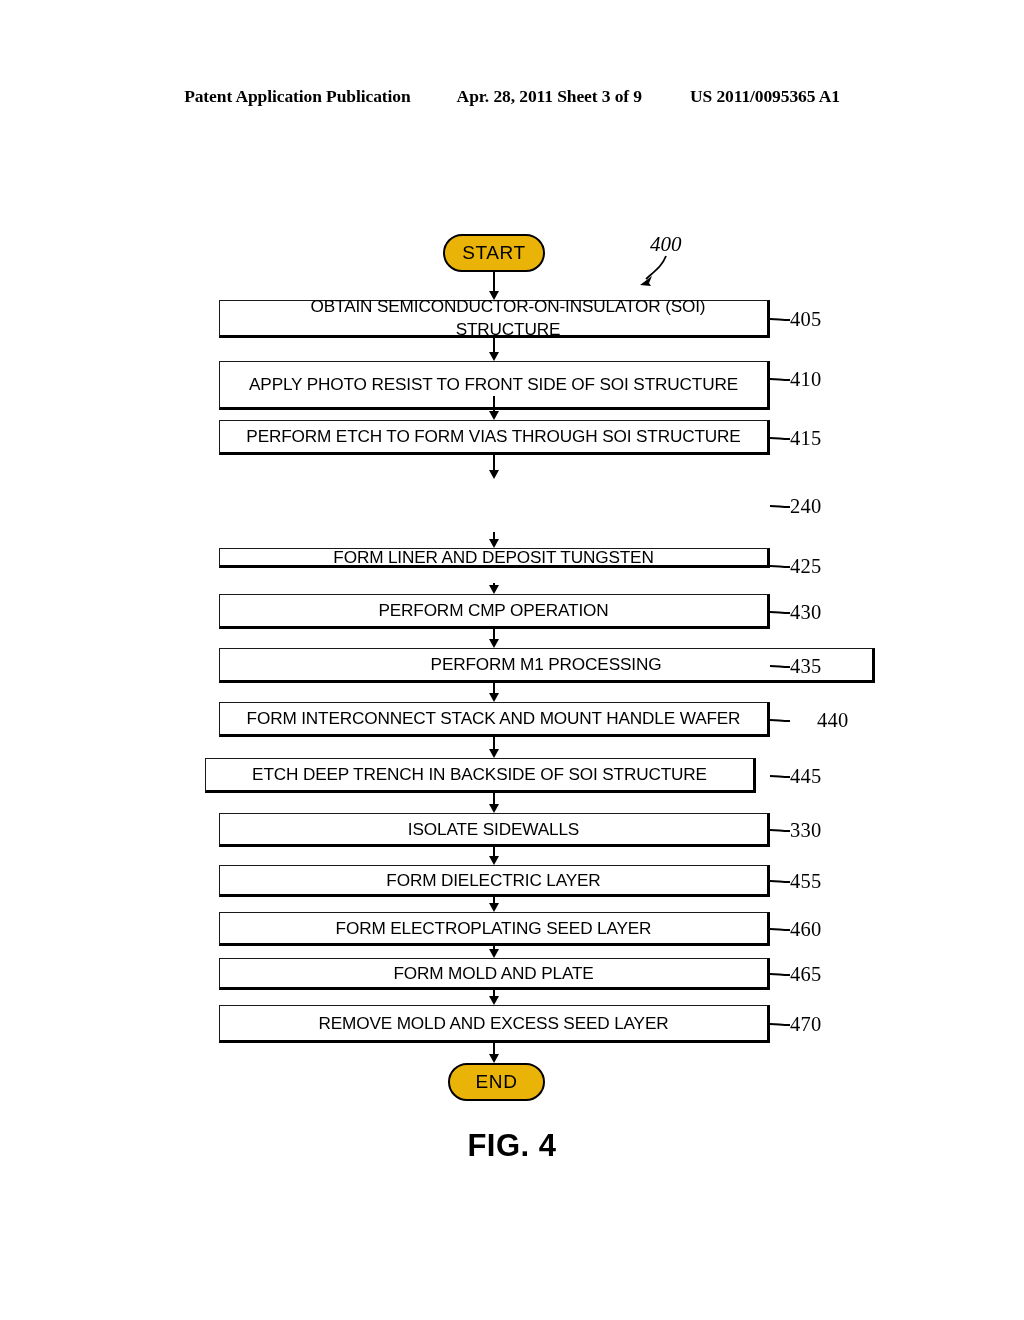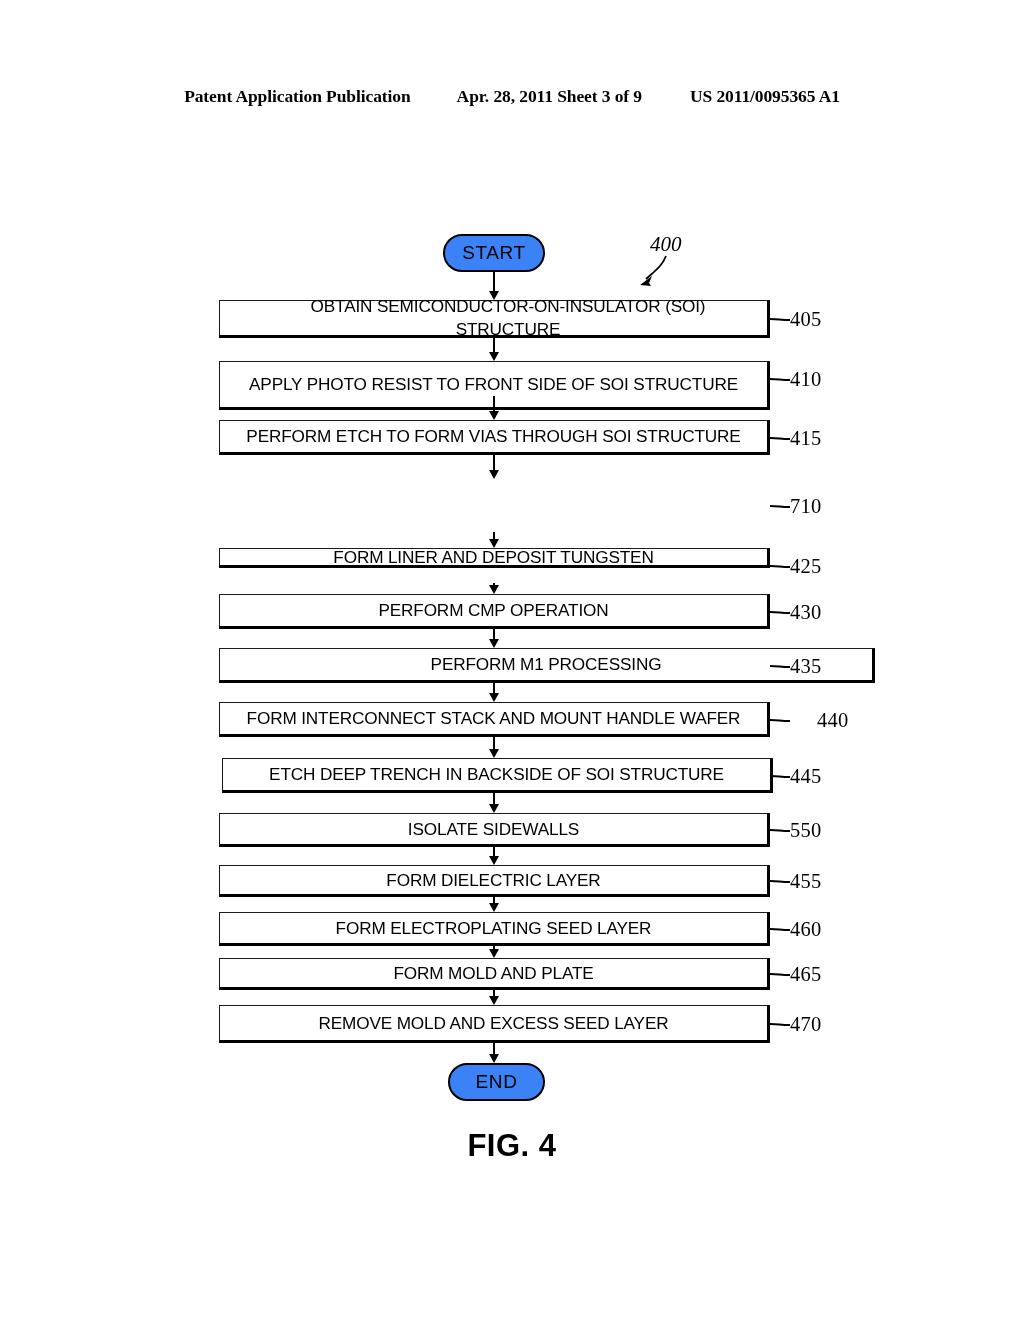--- a/index.html
+++ b/index.html
@@ -53,7 +53,7 @@
     box-sizing: border-box;
     border: 2.4px solid #000;
     border-radius: 999px;
-    background: #3b82f6;
+    background: #eab308;
     display: flex;
     align-items: center;
     justify-content: center;

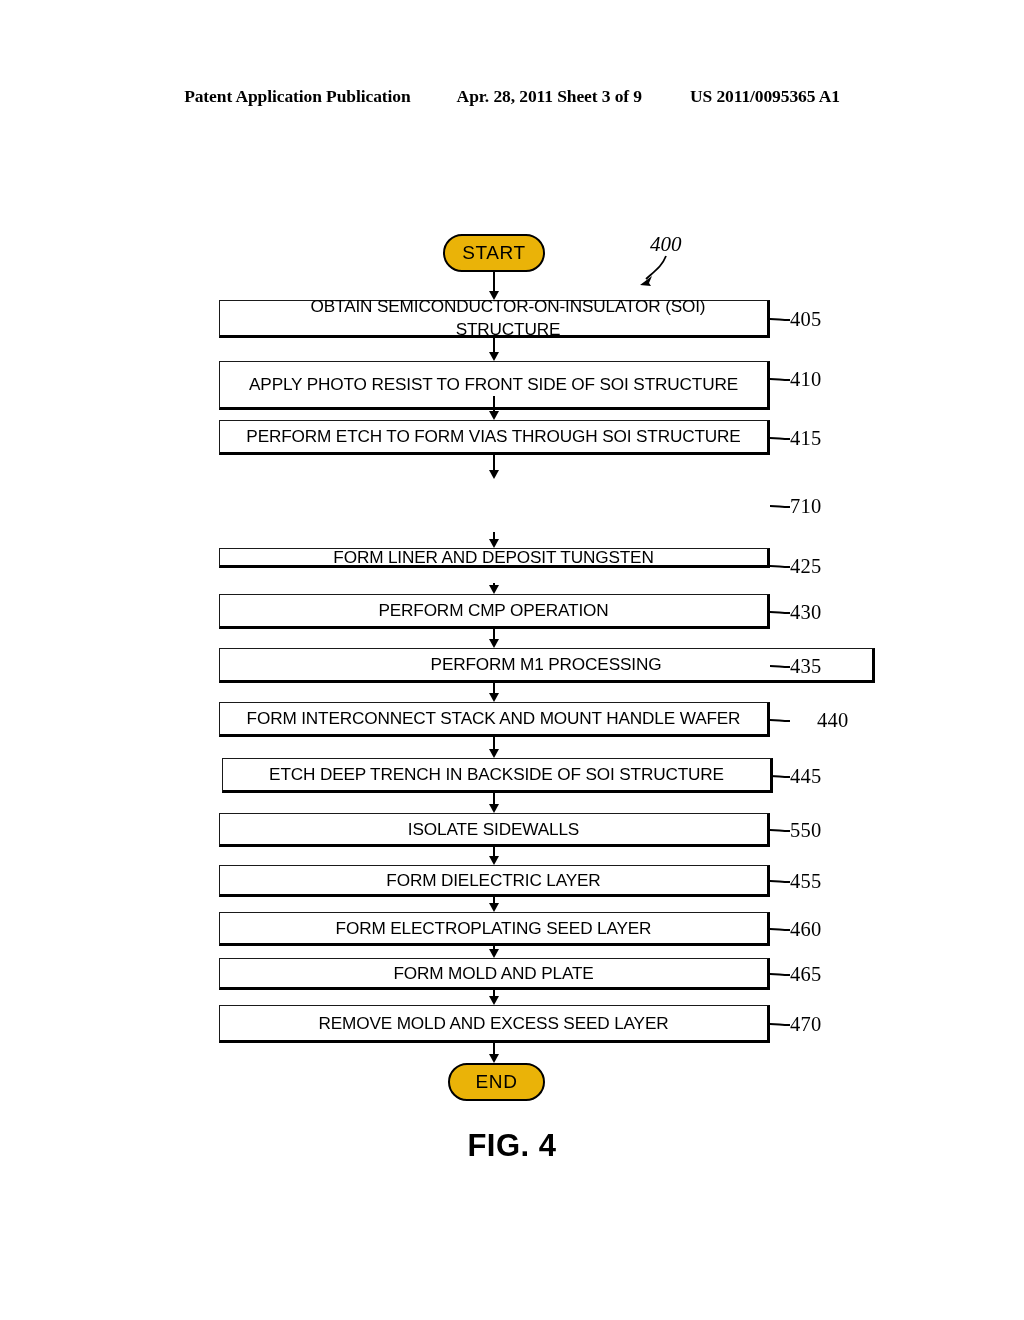--- a/index.html
+++ b/index.html
@@ -167,7 +167,7 @@
     </svg>
     <div class="conn" style="left: 493px; top: 396px; height: 15px;"></div>
     <div class="arrowhead" style="left: 488.5px; top: 411px;"></div>
-    <div class="ref-num" style="left: 790px; top: 494.5px;">710</div>
+    <div class="ref-num" style="left: 790px; top: 494.5px;">240</div>
     <svg class="ref-lead" width="22" height="34" style="left: 770px; top: 482.5px;">
       <path d="M 0 23.0 C 9.2 23.0, 9.9 24.0, 20.0 24.0" fill="none" stroke="#000000" stroke-width="1.8"></path>
     </svg>

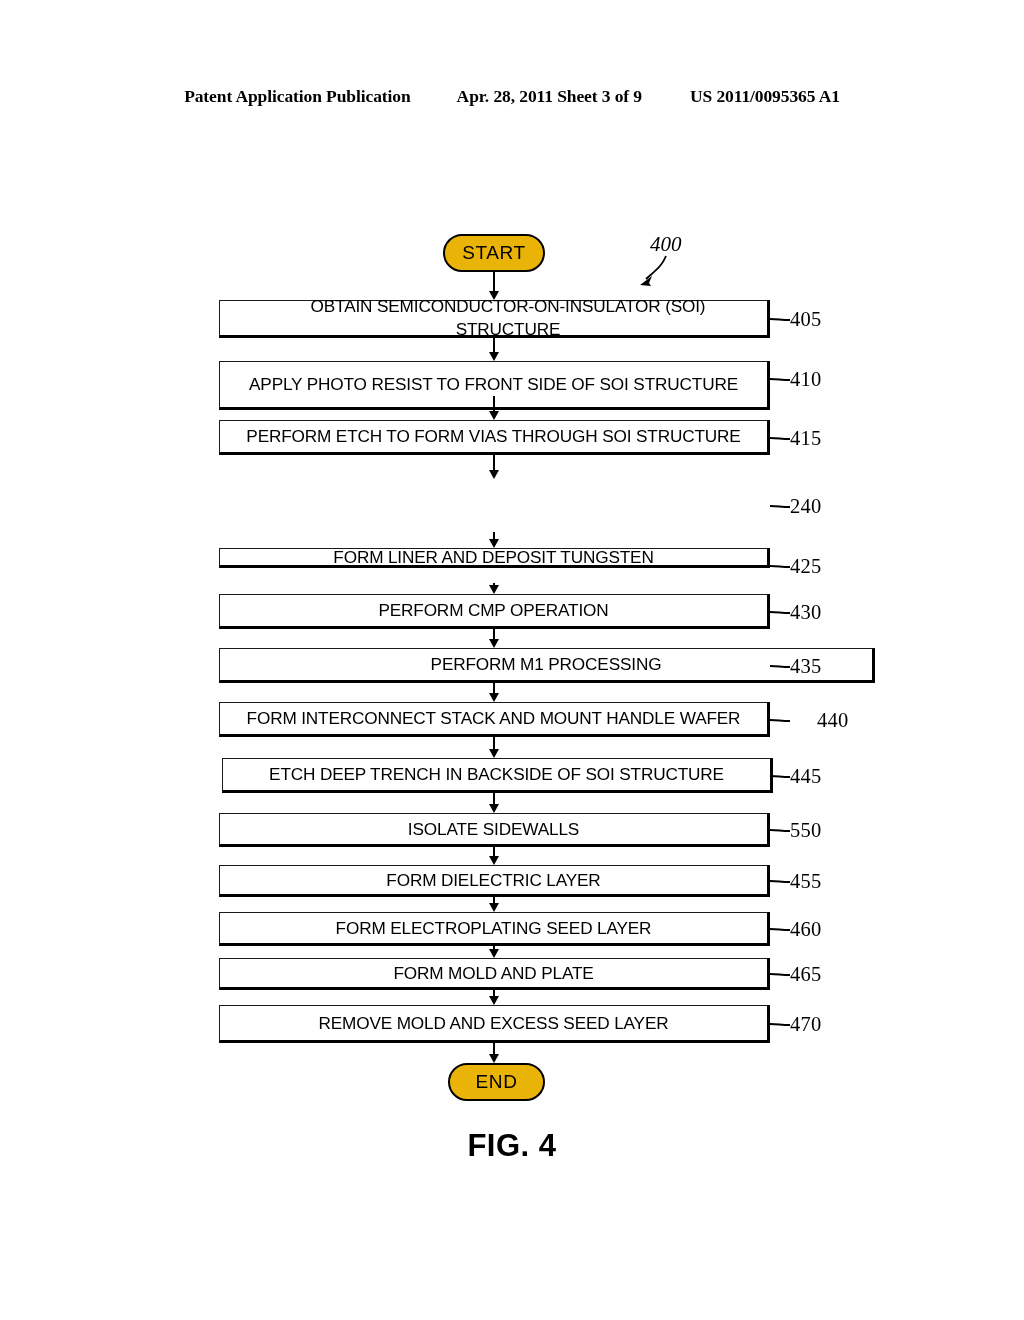--- a/index.html
+++ b/index.html
@@ -201,7 +201,7 @@
     </svg>
     <div class="conn" style="left: 493px; top: 683px; height: 10px;"></div>
     <div class="arrowhead" style="left: 488.5px; top: 693px;"></div>
-    <div class="proc" style="left: 222px; top: 758px; width: 551px; height: 35px;"><span>ETCH DEEP TRENCH IN BACKSIDE OF SOI STRUCTURE</span></div>
+    <div class="proc" style="left: 205px; top: 758px; width: 551px; height: 35px;"><span>ETCH DEEP TRENCH IN BACKSIDE OF SOI STRUCTURE</span></div>
     <div class="ref-num" style="left: 790px; top: 764.5px;">445</div>
     <svg class="ref-lead" width="22" height="34" style="left: 770px; top: 752.5px;">
       <path d="M 0 23.0 C 9.2 23.0, 9.9 24.0, 20.0 24.0" fill="none" stroke="#000000" stroke-width="1.8"></path>

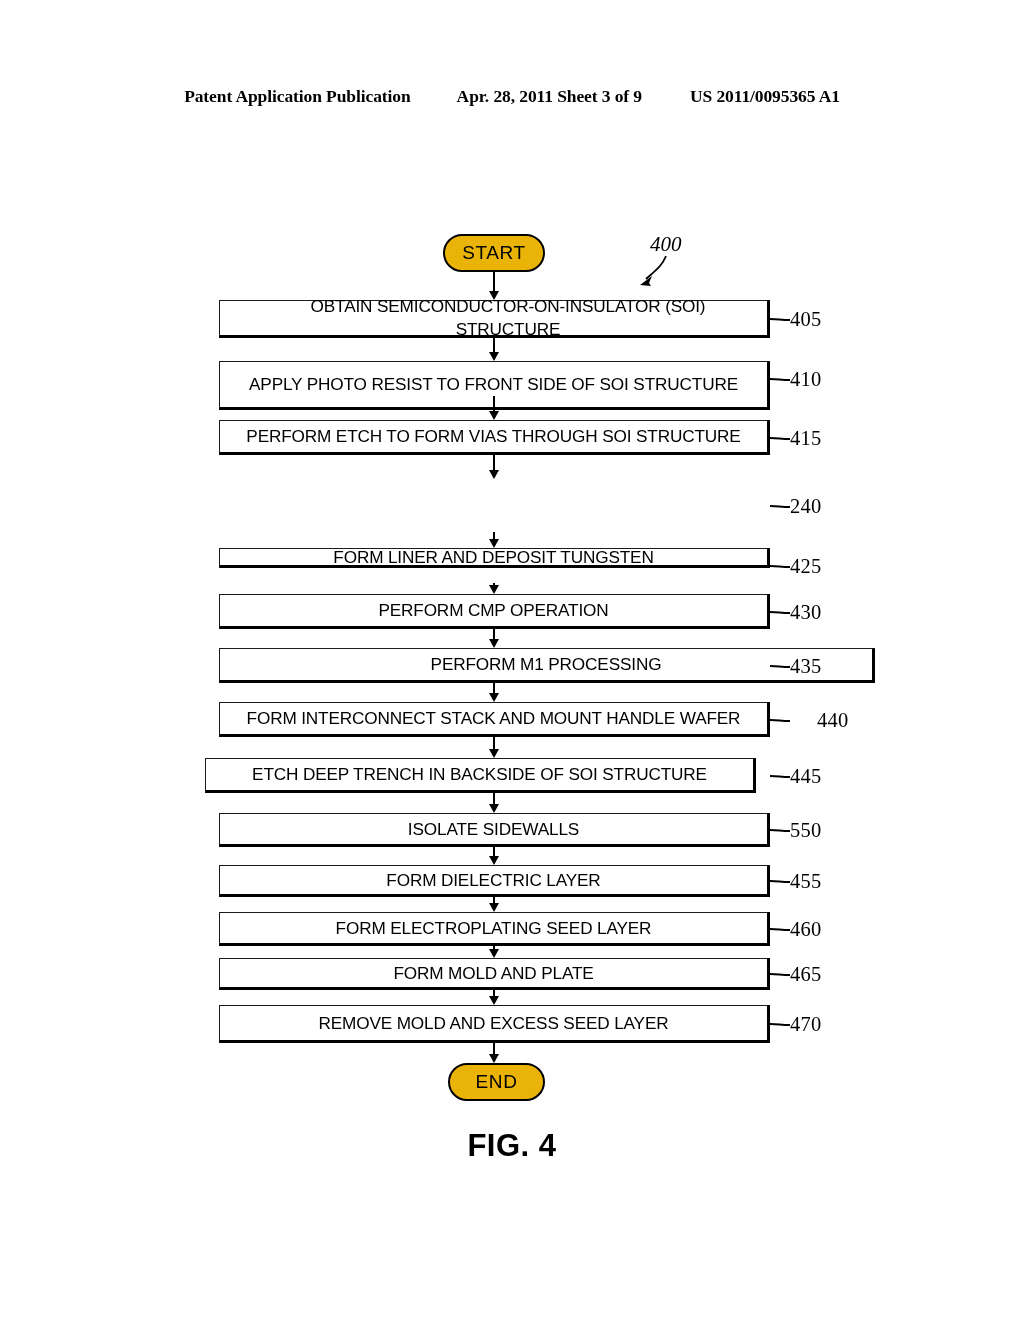--- a/index.html
+++ b/index.html
@@ -209,7 +209,7 @@
     <div class="conn" style="left: 493px; top: 737px; height: 12px;"></div>
     <div class="arrowhead" style="left: 488.5px; top: 749px;"></div>
     <div class="proc" style="left: 219px; top: 813px; width: 551px; height: 34px;"><span>ISOLATE SIDEWALLS</span></div>
-    <div class="ref-num" style="left: 790px; top: 819px;">550</div>
+    <div class="ref-num" style="left: 790px; top: 819px;">330</div>
     <svg class="ref-lead" width="22" height="34" style="left: 770px; top: 807px;">
       <path d="M 0 23.0 C 9.2 23.0, 9.9 24.0, 20.0 24.0" fill="none" stroke="#000000" stroke-width="1.8"></path>
     </svg>

